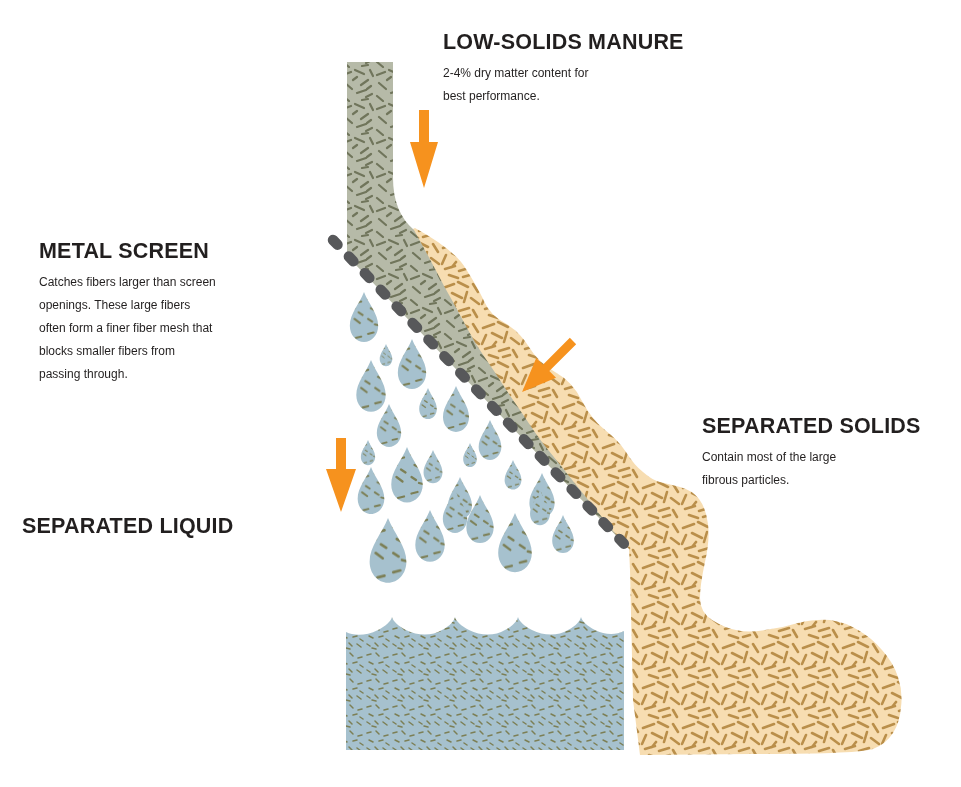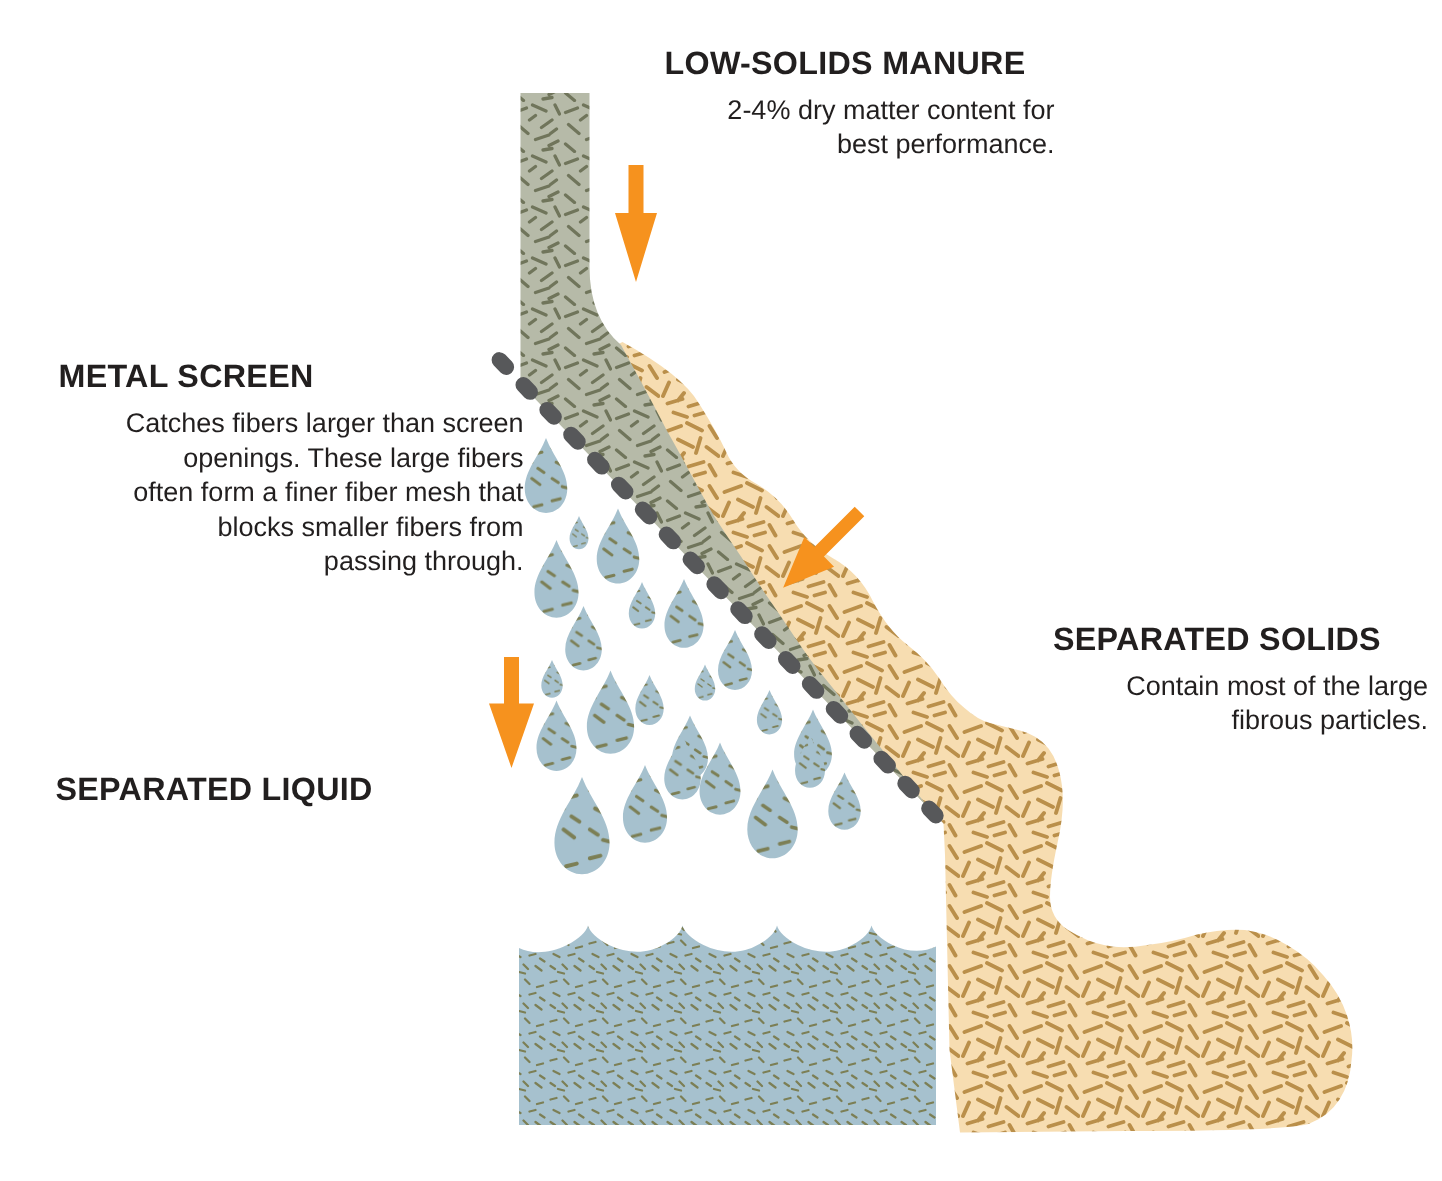--- a/index.html
+++ b/index.html
@@ -8,7 +8,7 @@
   .stage svg{position:absolute;left:0;top:0;}
   .label{position:absolute;color:var(--text,#221f1f);}
   .label h2{margin:0 0 7px 0;font-size:21.5px;line-height:25px;font-weight:bold;letter-spacing:.2px;}
-  .label p{margin:0;font-size:18px;line-height:23px;white-space:pre-line;text-align:right;}
+  .label p{margin:0;font-size:12px;line-height:23px;white-space:pre-line;}
   .arrow{fill:var(--arrow-orange,#f6921e);}
   .screen-line{stroke:var(--screen-gray,#57585a);}
   .pg-bg{fill:var(--manure-gray-green,#b6baa8);}

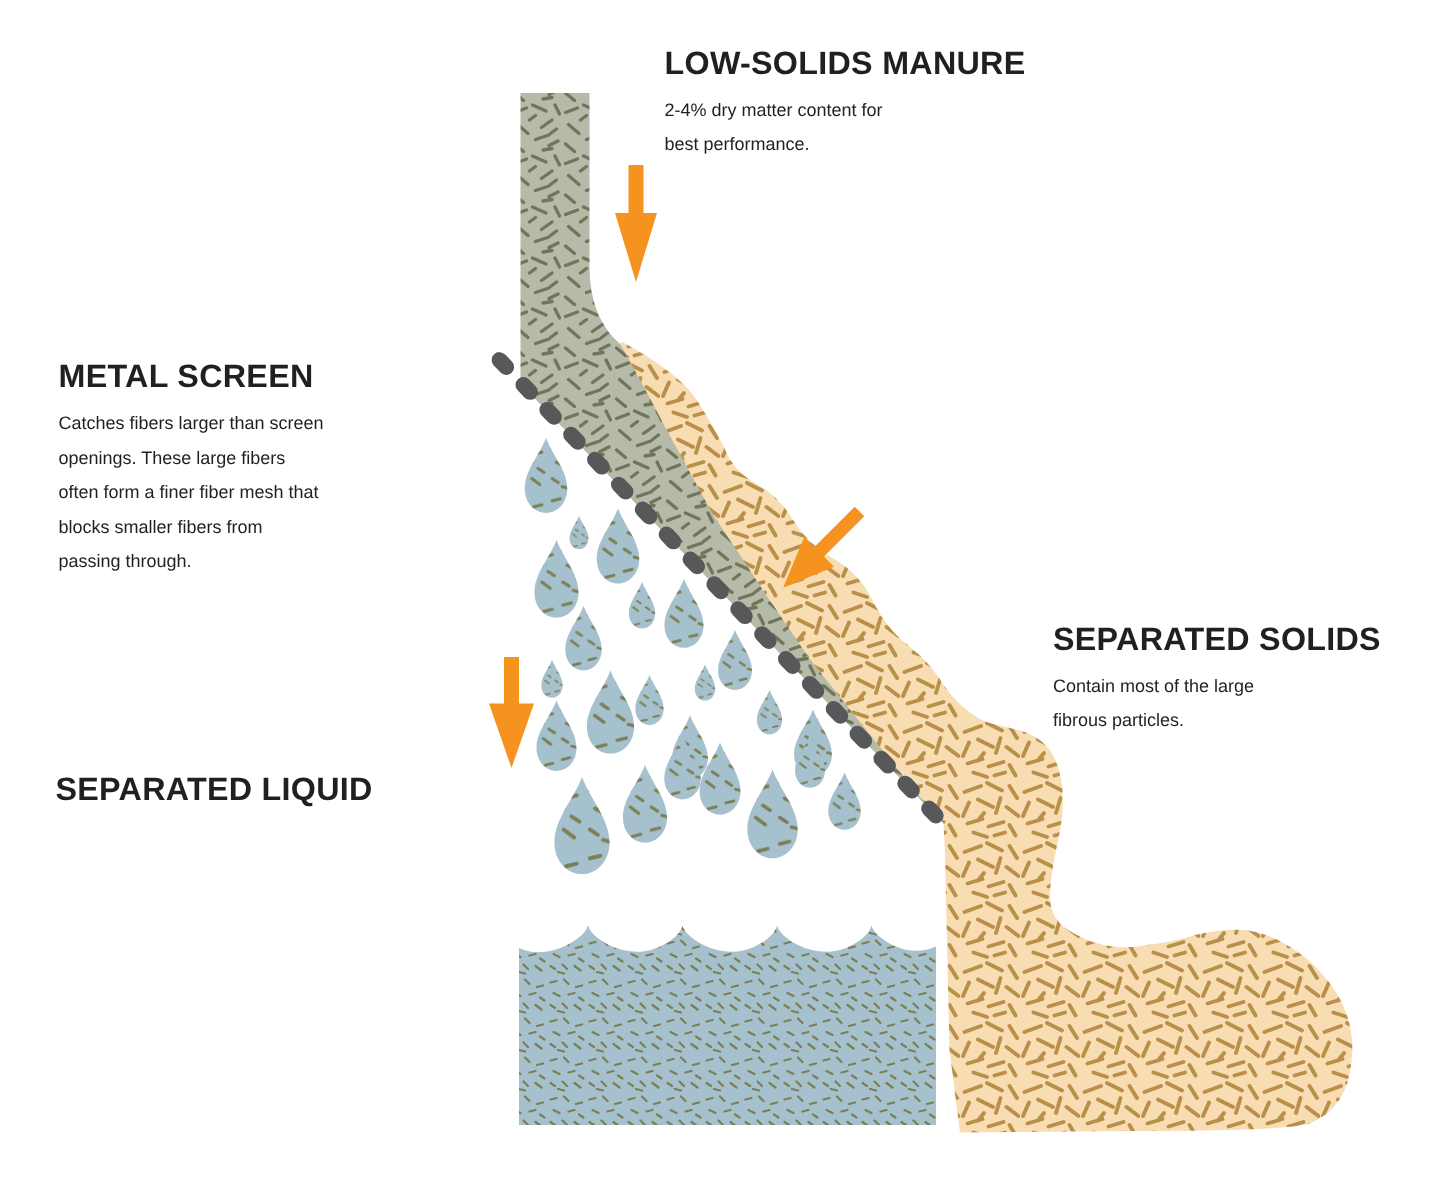--- a/index.html
+++ b/index.html
@@ -119,7 +119,7 @@
 passing through.</p>
   </div>
 
-  <div class="label" style="left:37px;top:514px;width:300px;">
+  <div class="label" style="left:22px;top:514px;width:300px;">
     <h2>SEPARATED LIQUID</h2>
   </div>
 

